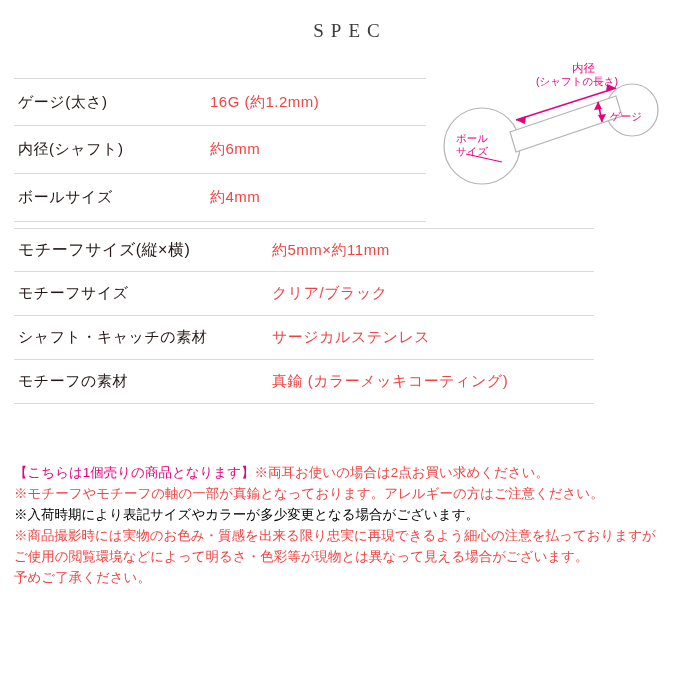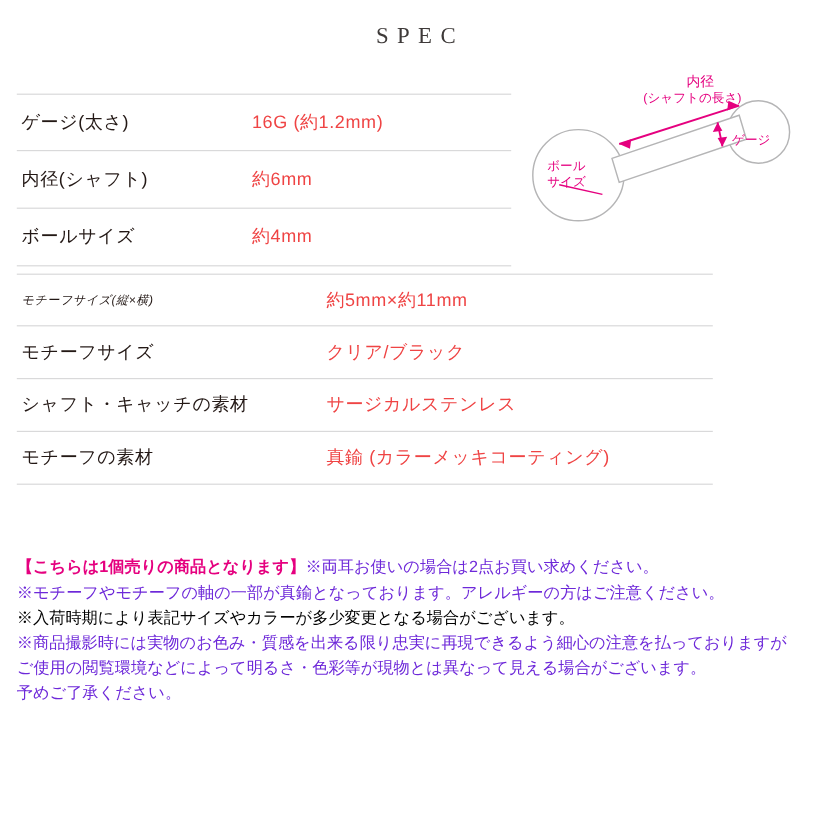--- a/index.html
+++ b/index.html
@@ -56,8 +56,7 @@
     letter-spacing: 0.5px;
   }
   .spec-label.small {
-    font-size: 10px;
-    font-style: italic;
+    font-size: 16px;
   }
   .spec-value {
     font-size: 15px;

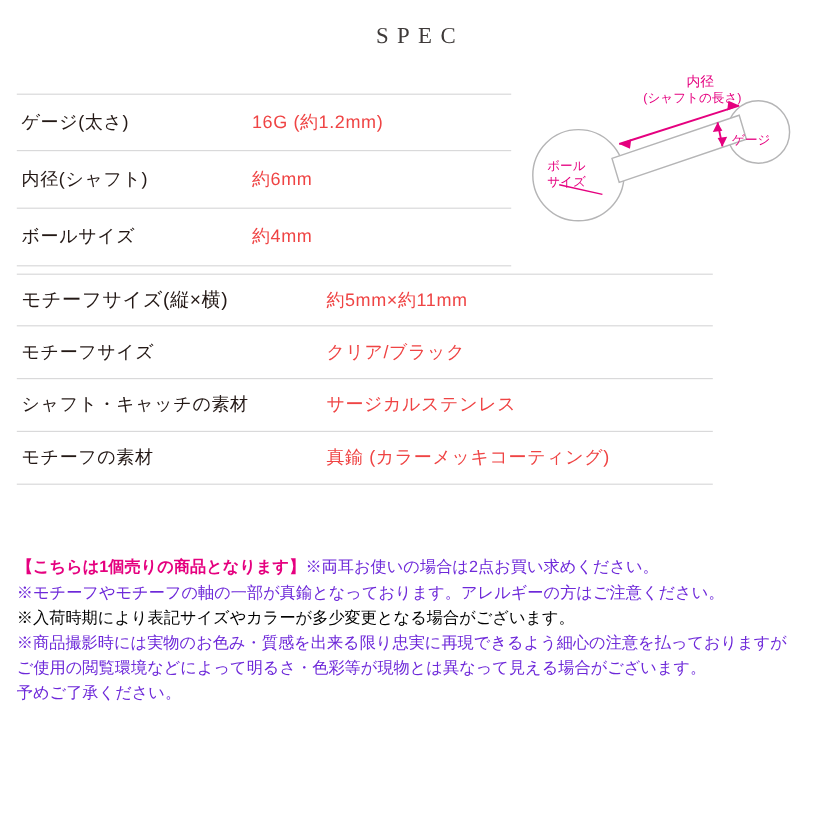--- a/index.html
+++ b/index.html
@@ -106,7 +106,7 @@
   }
   .note-strong-pink {
     color: #e5007f;
-    font-weight: bold;
+    font-weight: normal;
   }
   .note-row {
     display: flex;

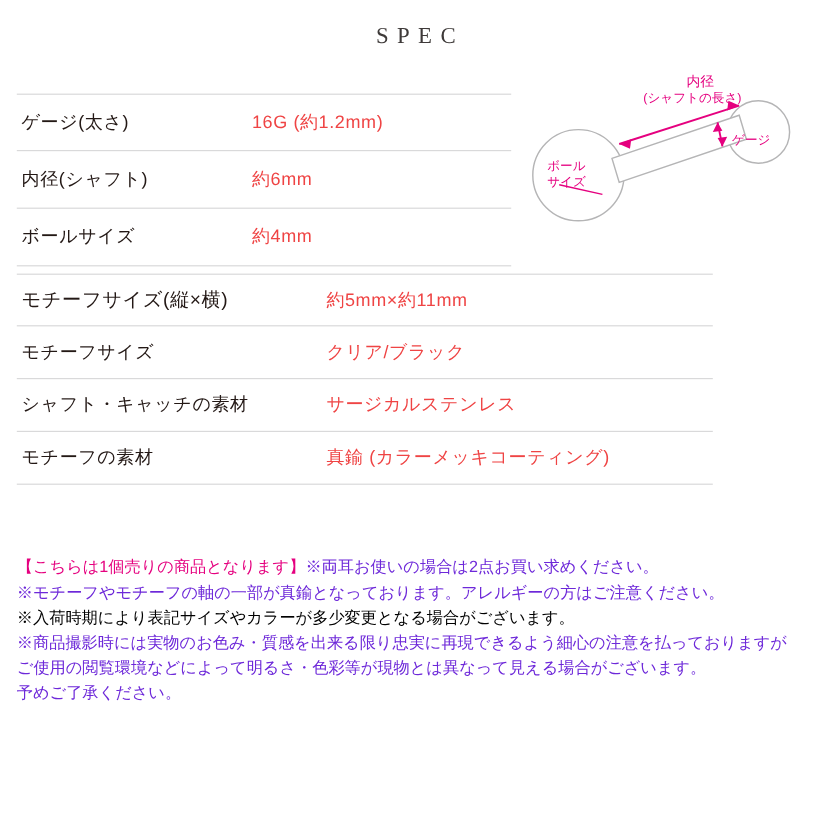--- a/index.html
+++ b/index.html
@@ -98,7 +98,7 @@
   .note-line {
     font-size: 13.5px;
     line-height: 21px;
-    color: #6d28d9;
+    color: #ef4444;
     white-space: nowrap;
   }
   .note-pink {

